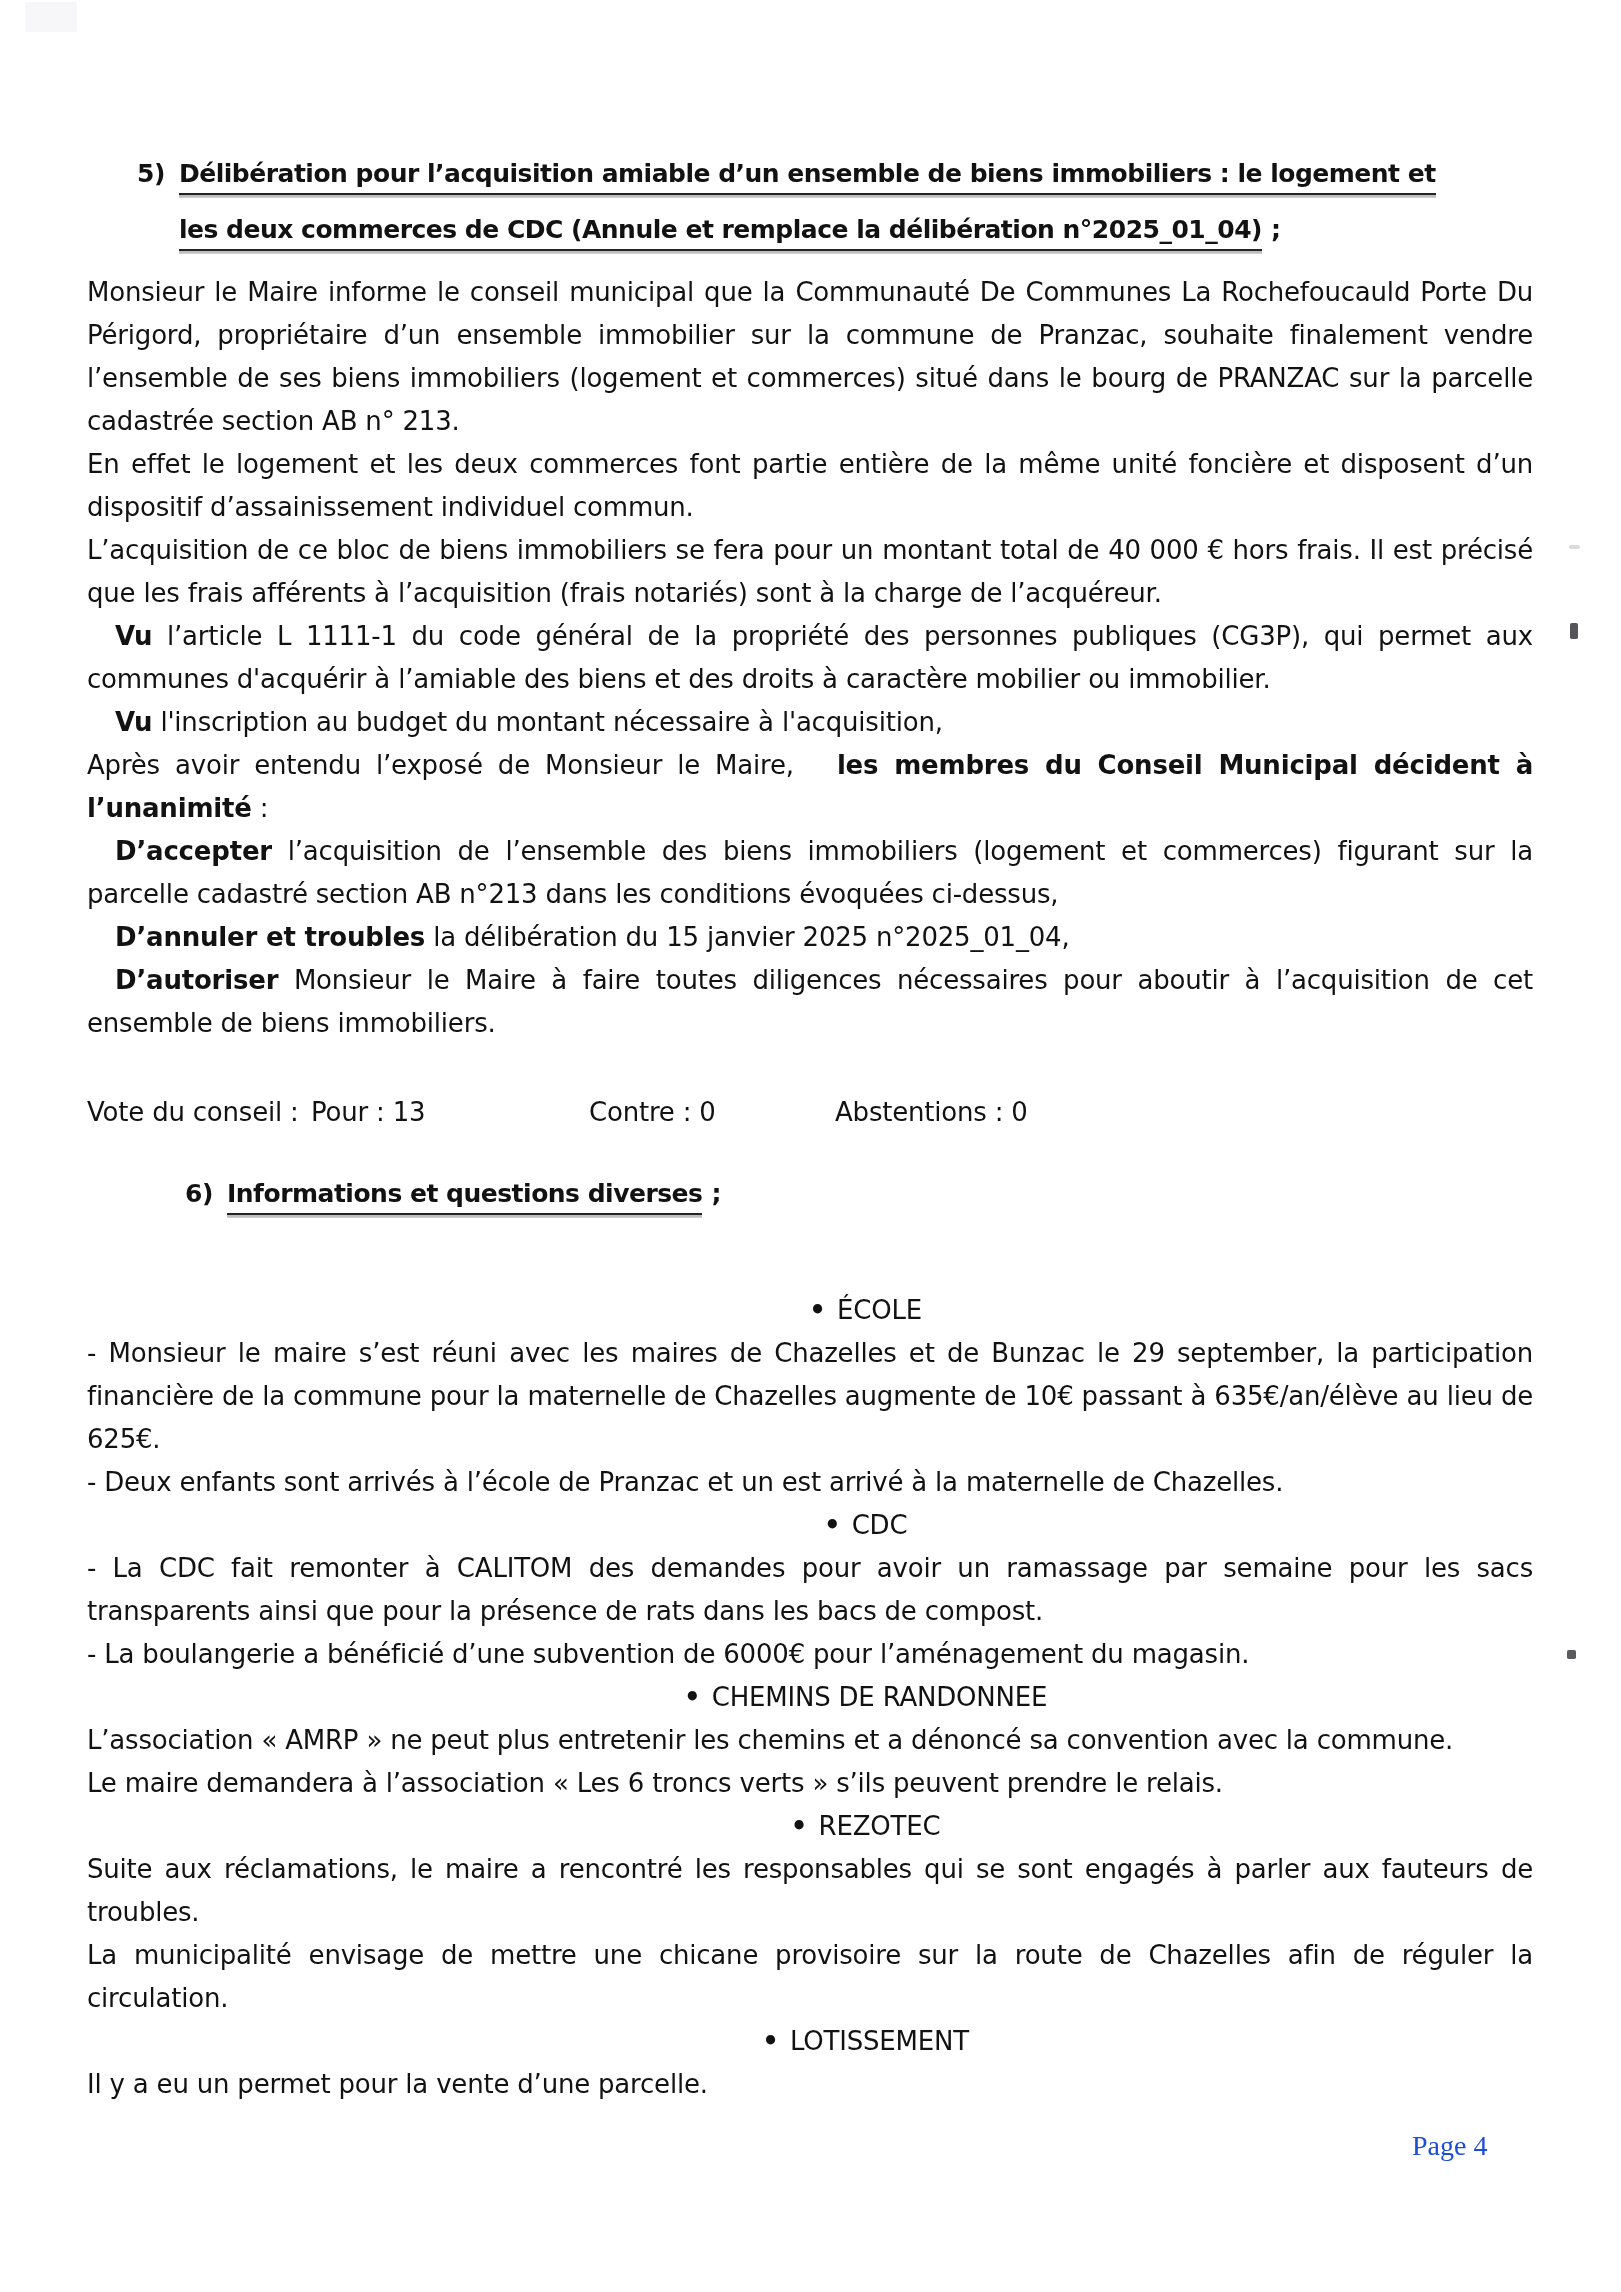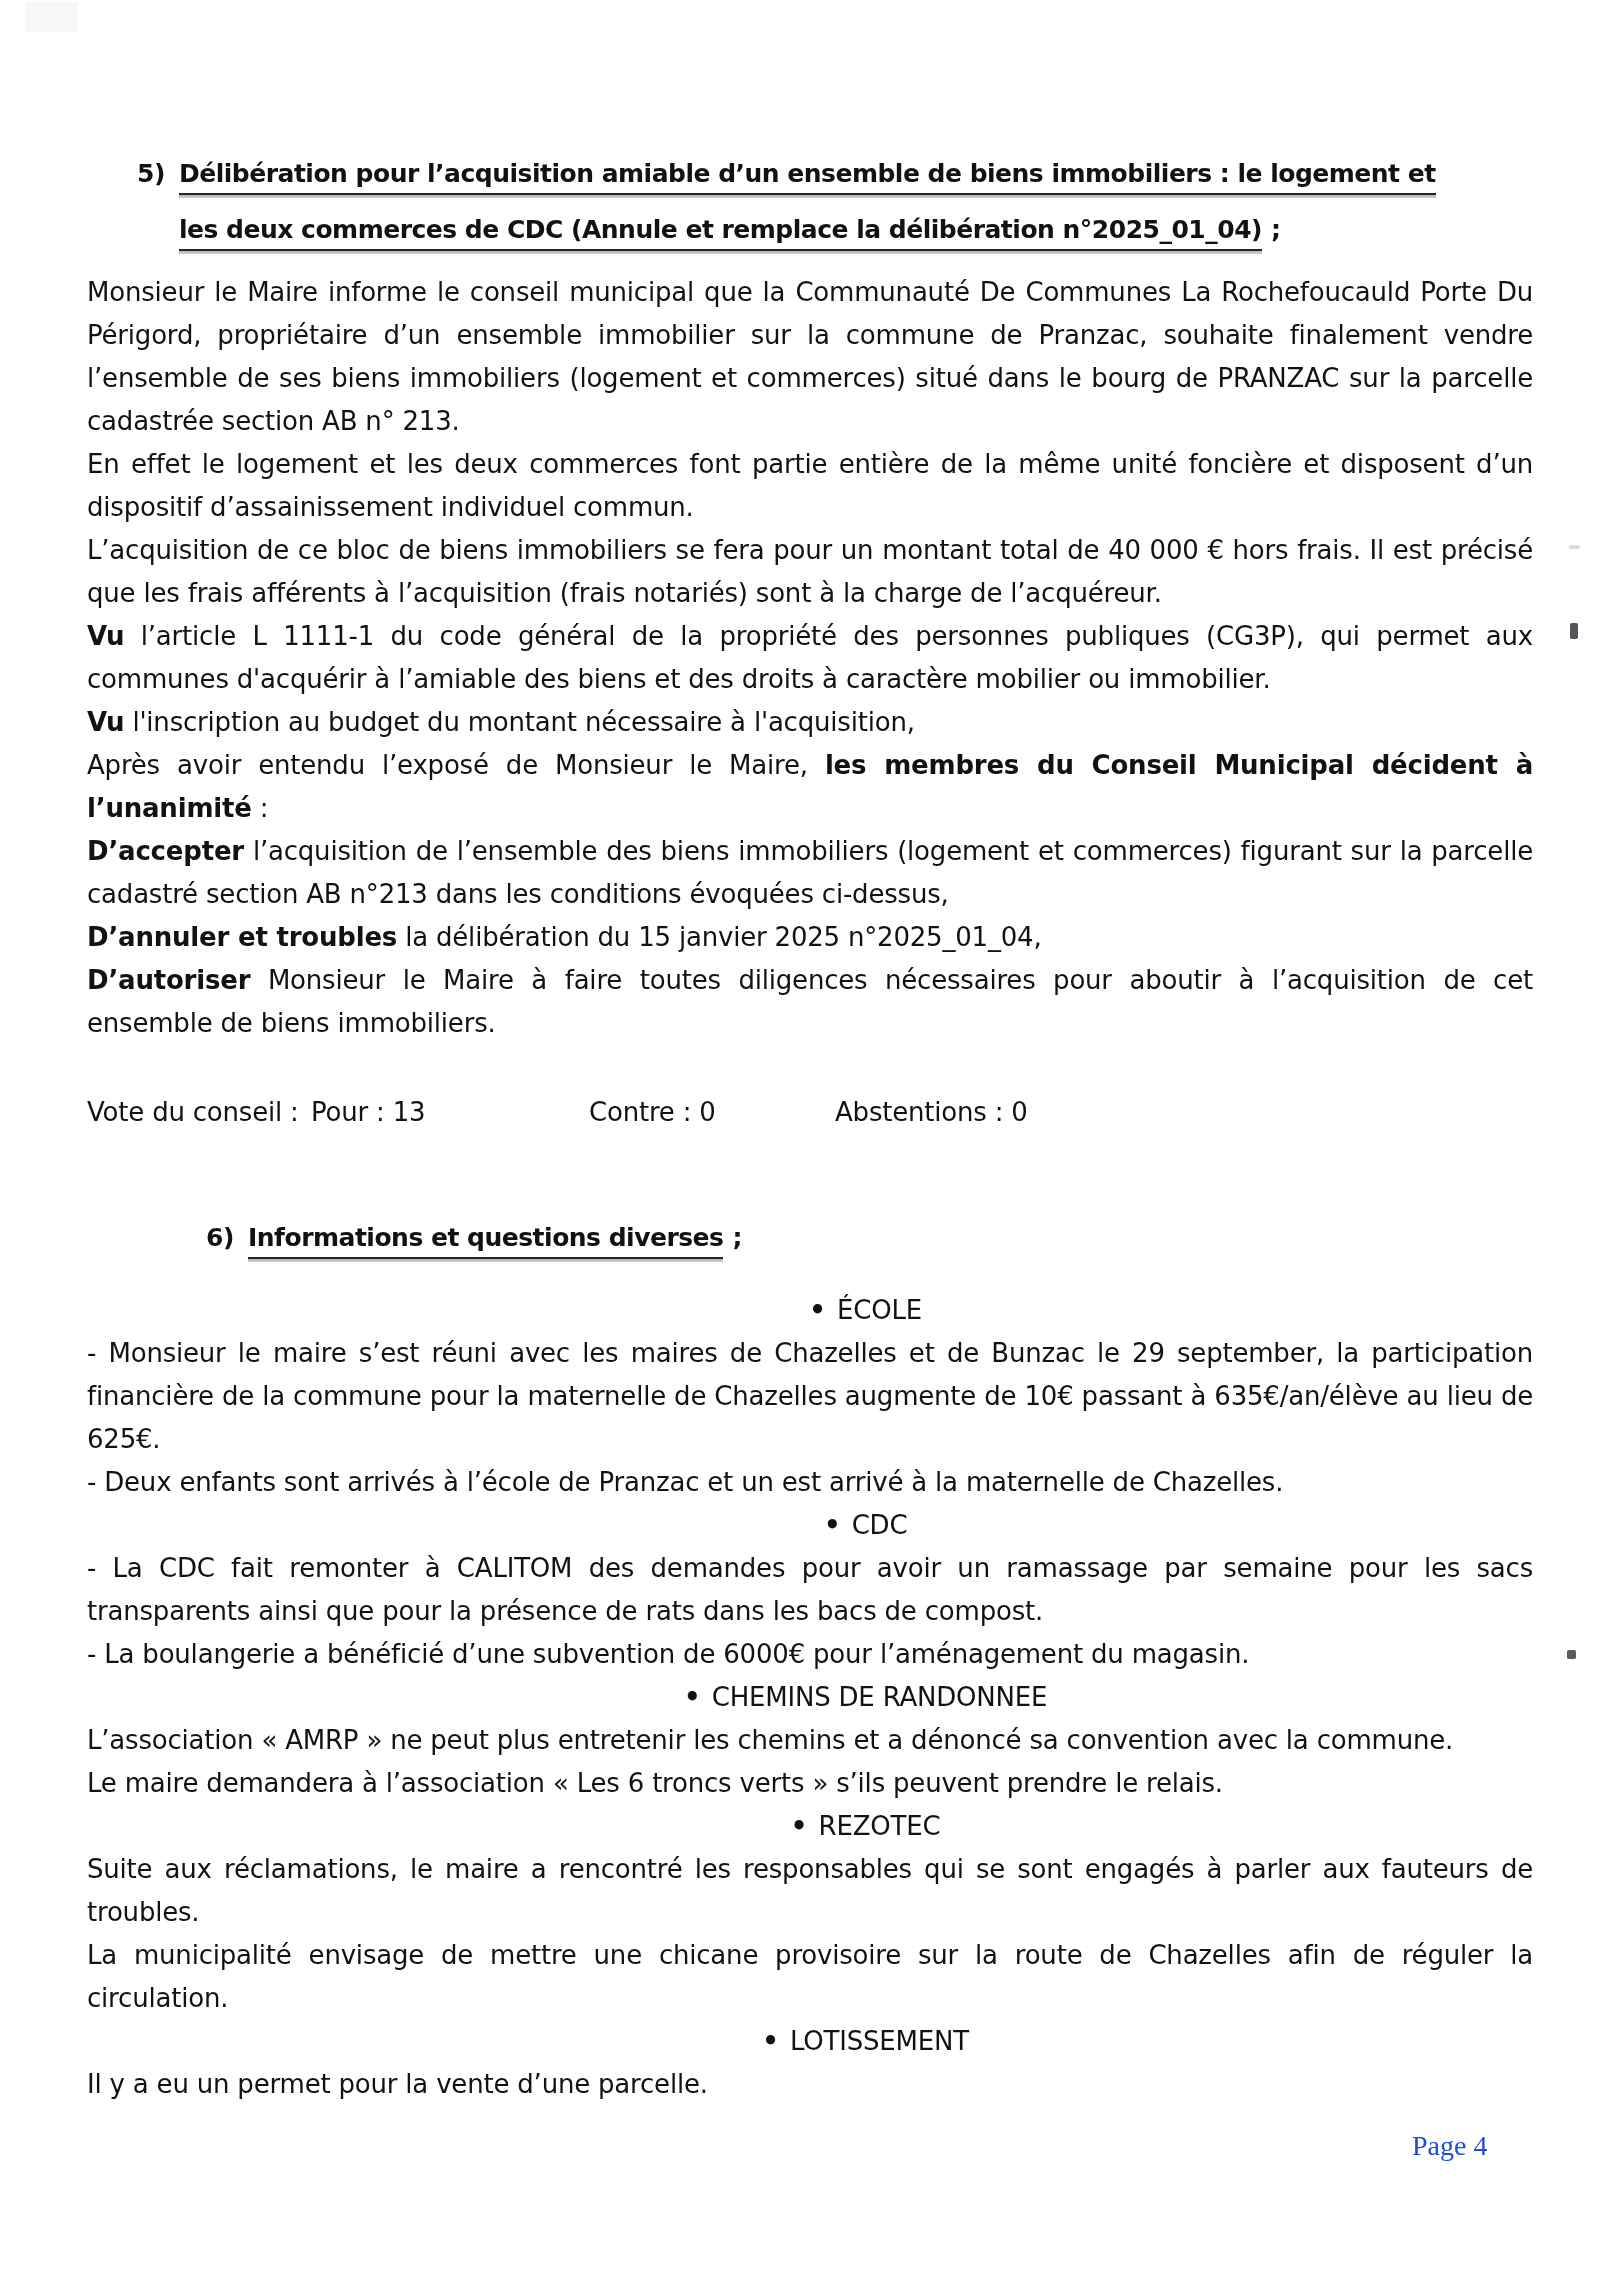--- a/index.html
+++ b/index.html
@@ -15,7 +15,7 @@
   
   .flow{font-size:26px;line-height:43px;letter-spacing:-0.2px;text-align:justify;}
   .flow p{margin:0;}
-  .b{font-weight:bold;}
+  .b{font-weight:bold;margin-left:28px;}
   
   .heading{font-weight:bold;font-size:25px;line-height:56px;letter-spacing:-0.5px;white-space:nowrap;}
   .hnum{display:inline-block;width:42px;}

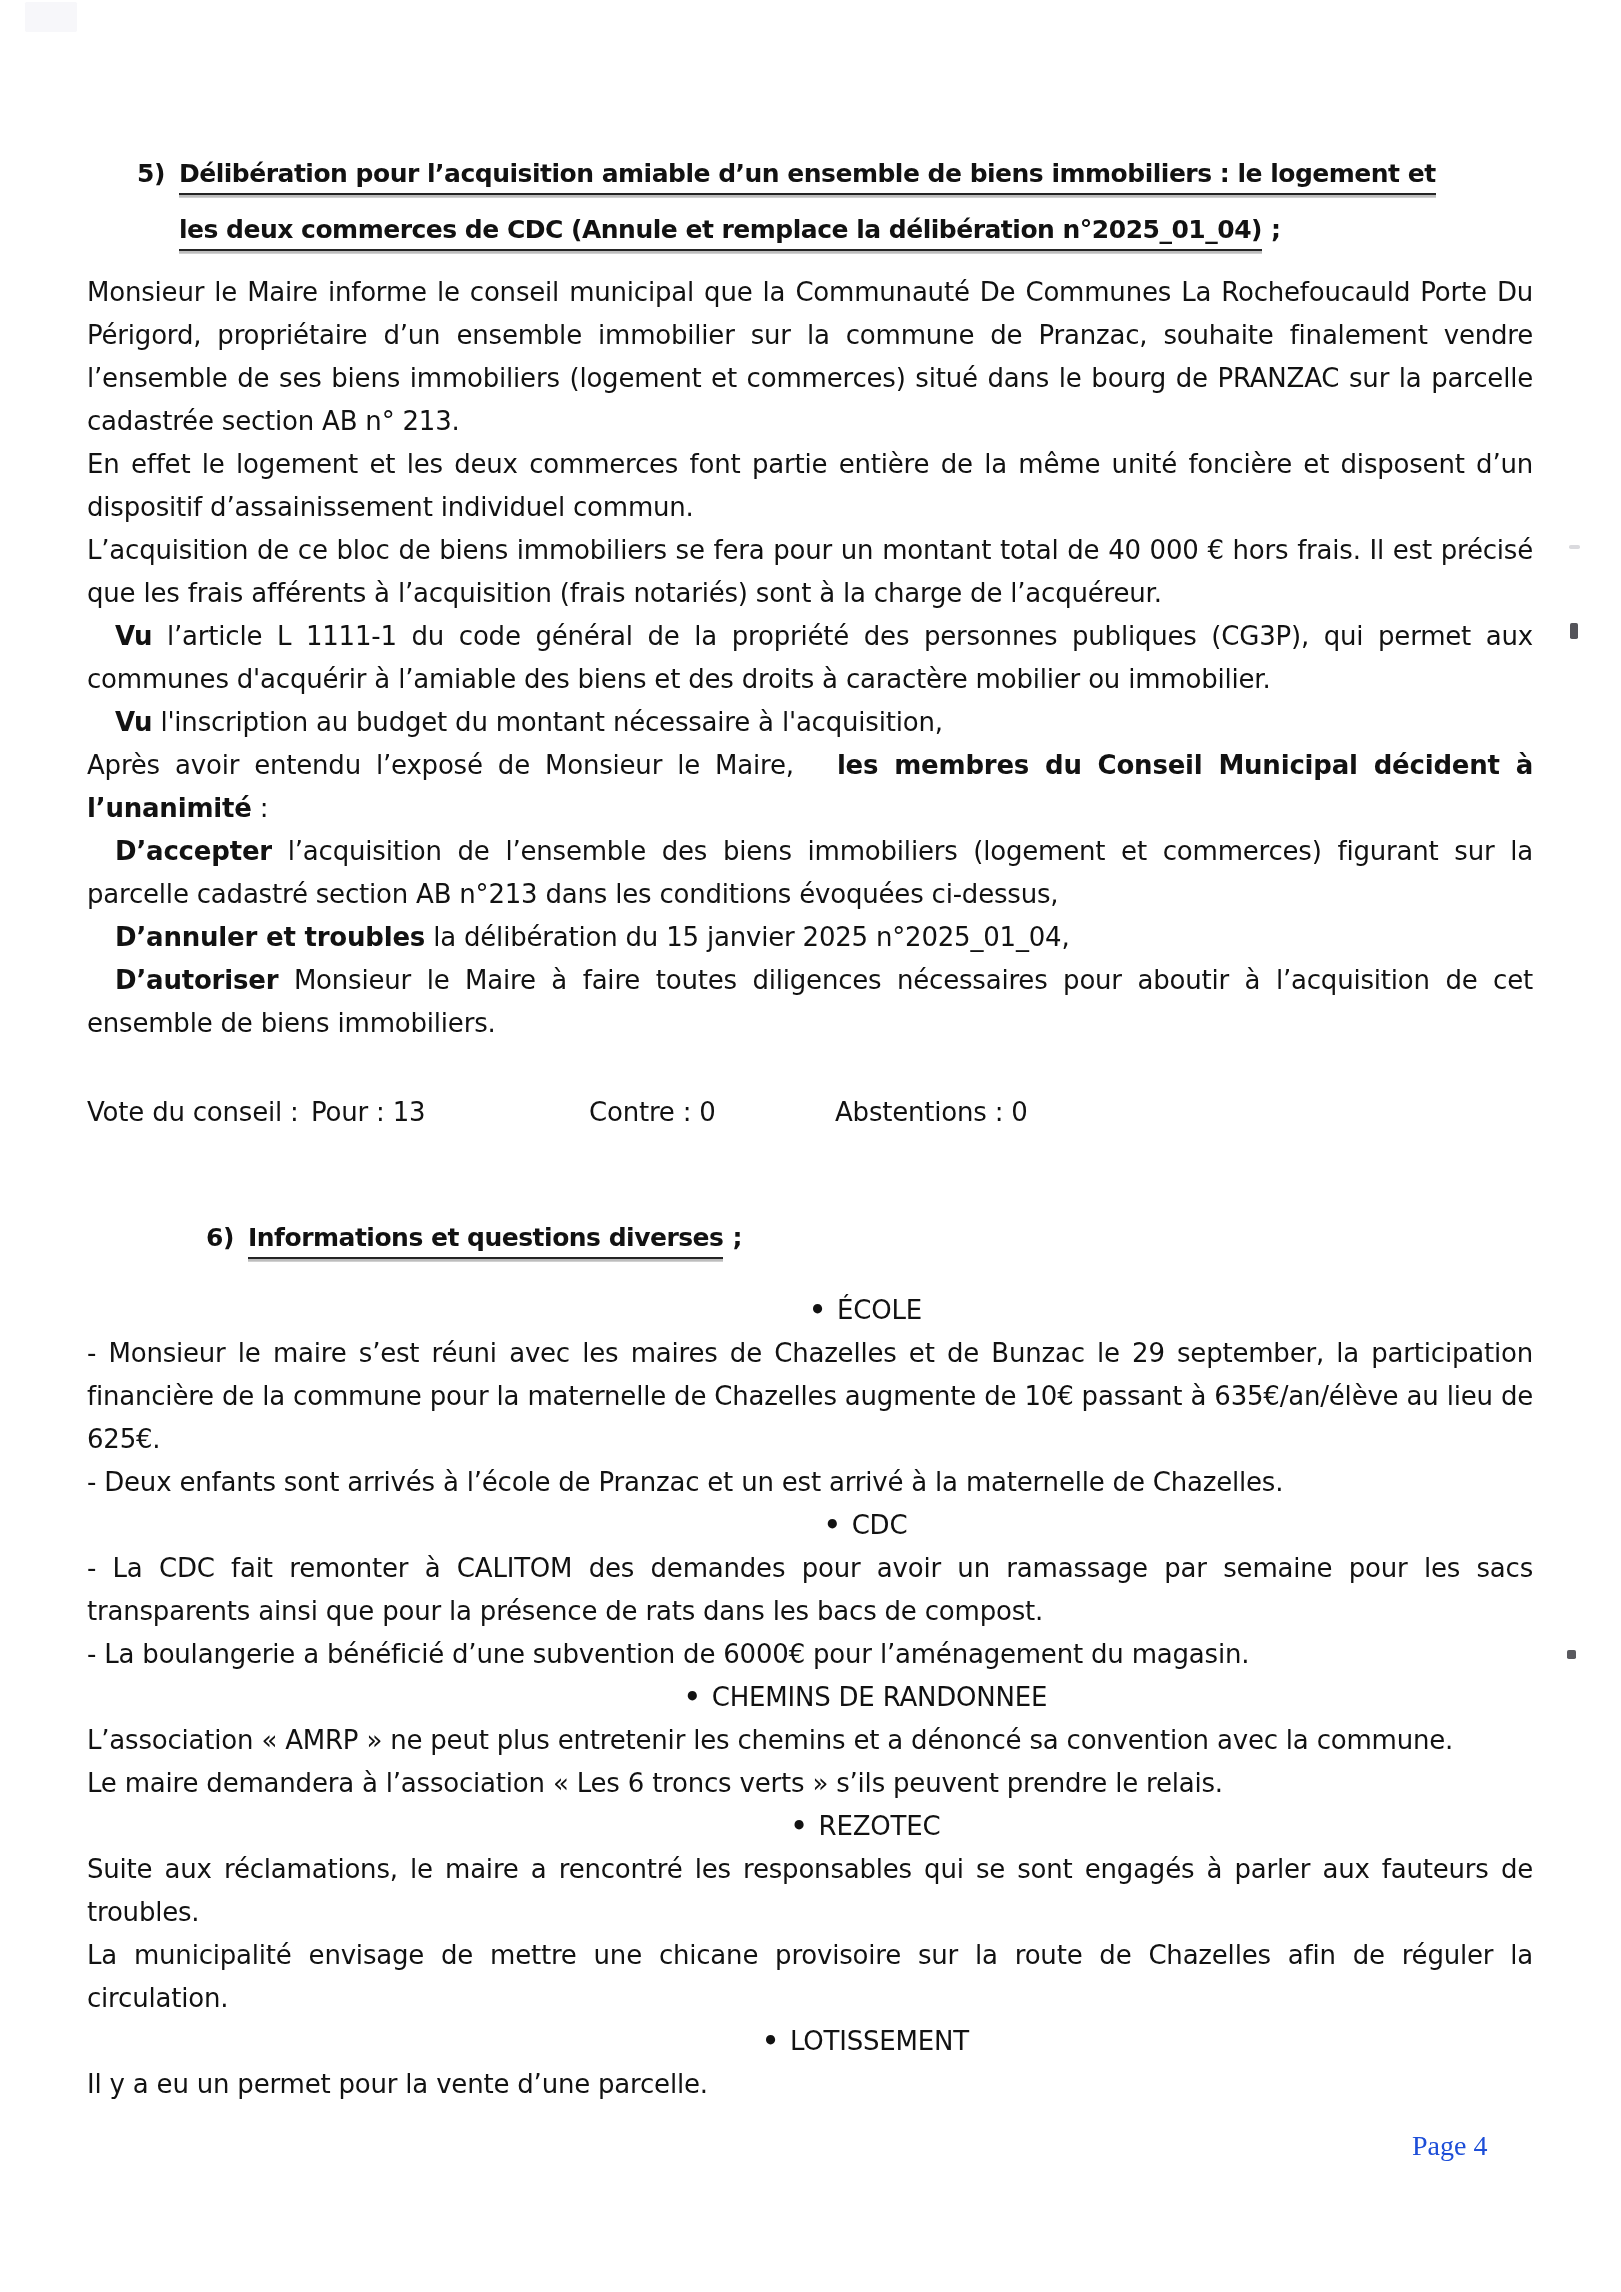--- a/index.html
+++ b/index.html
@@ -29,7 +29,7 @@
   #vote .c1{width:224px;}
   #vote .c2{width:278px;}
   #vote .c3{width:246px;}
-  #heading6{position:absolute;top:1210px;left:185px;margin-left:21px;}
+  #heading6{position:absolute;top:1166px;left:185px;}
   #sec6-body{position:absolute;top:1289px;left:87px;width:1446px;}
   .bullet-line{text-align:center;padding-left:100px;}
   .dot{display:inline-block;width:39px;font-weight:bold;}

